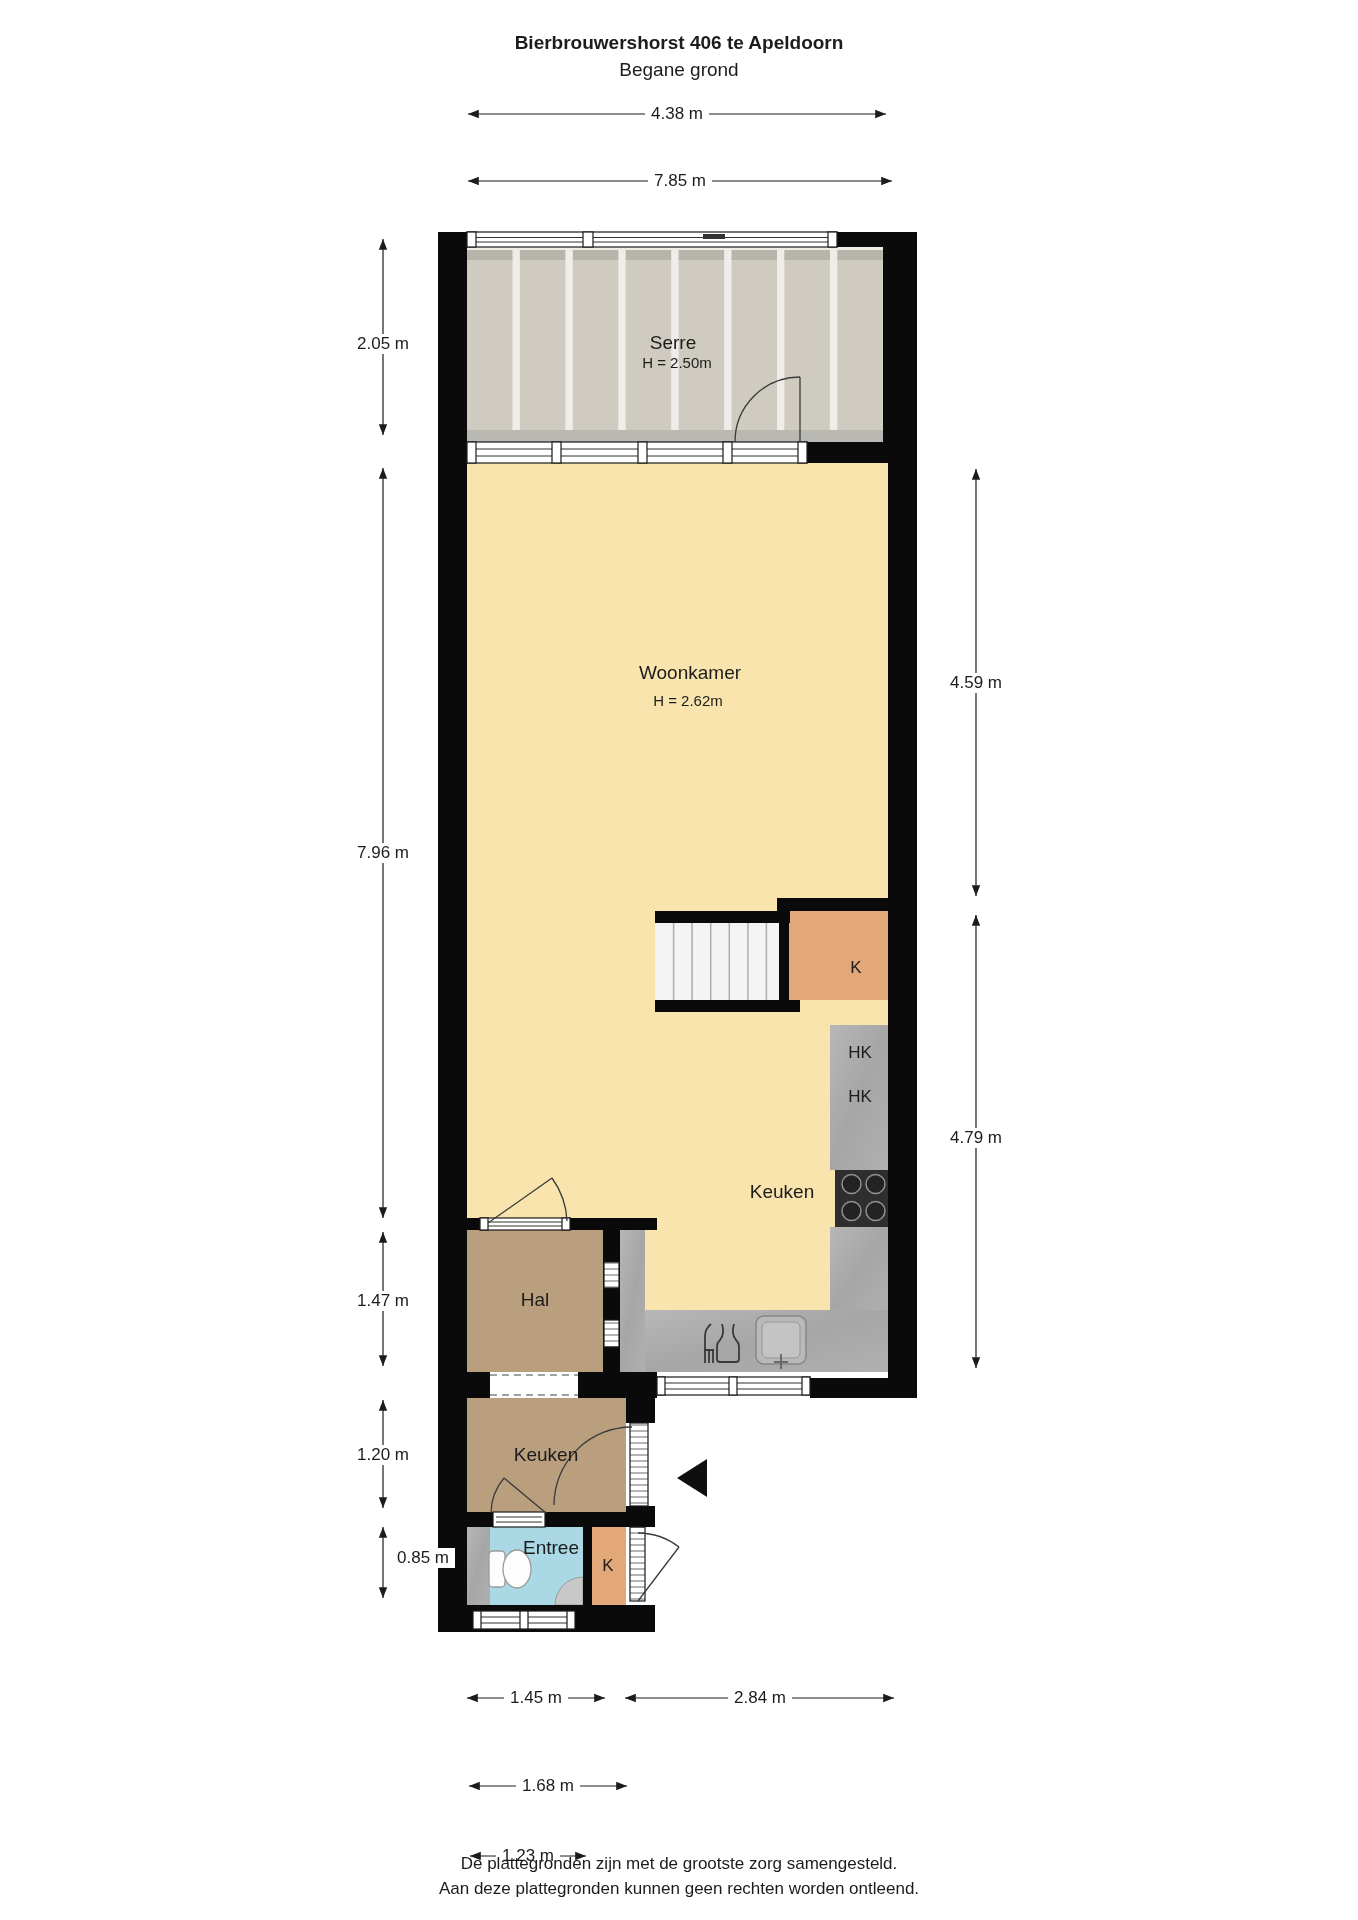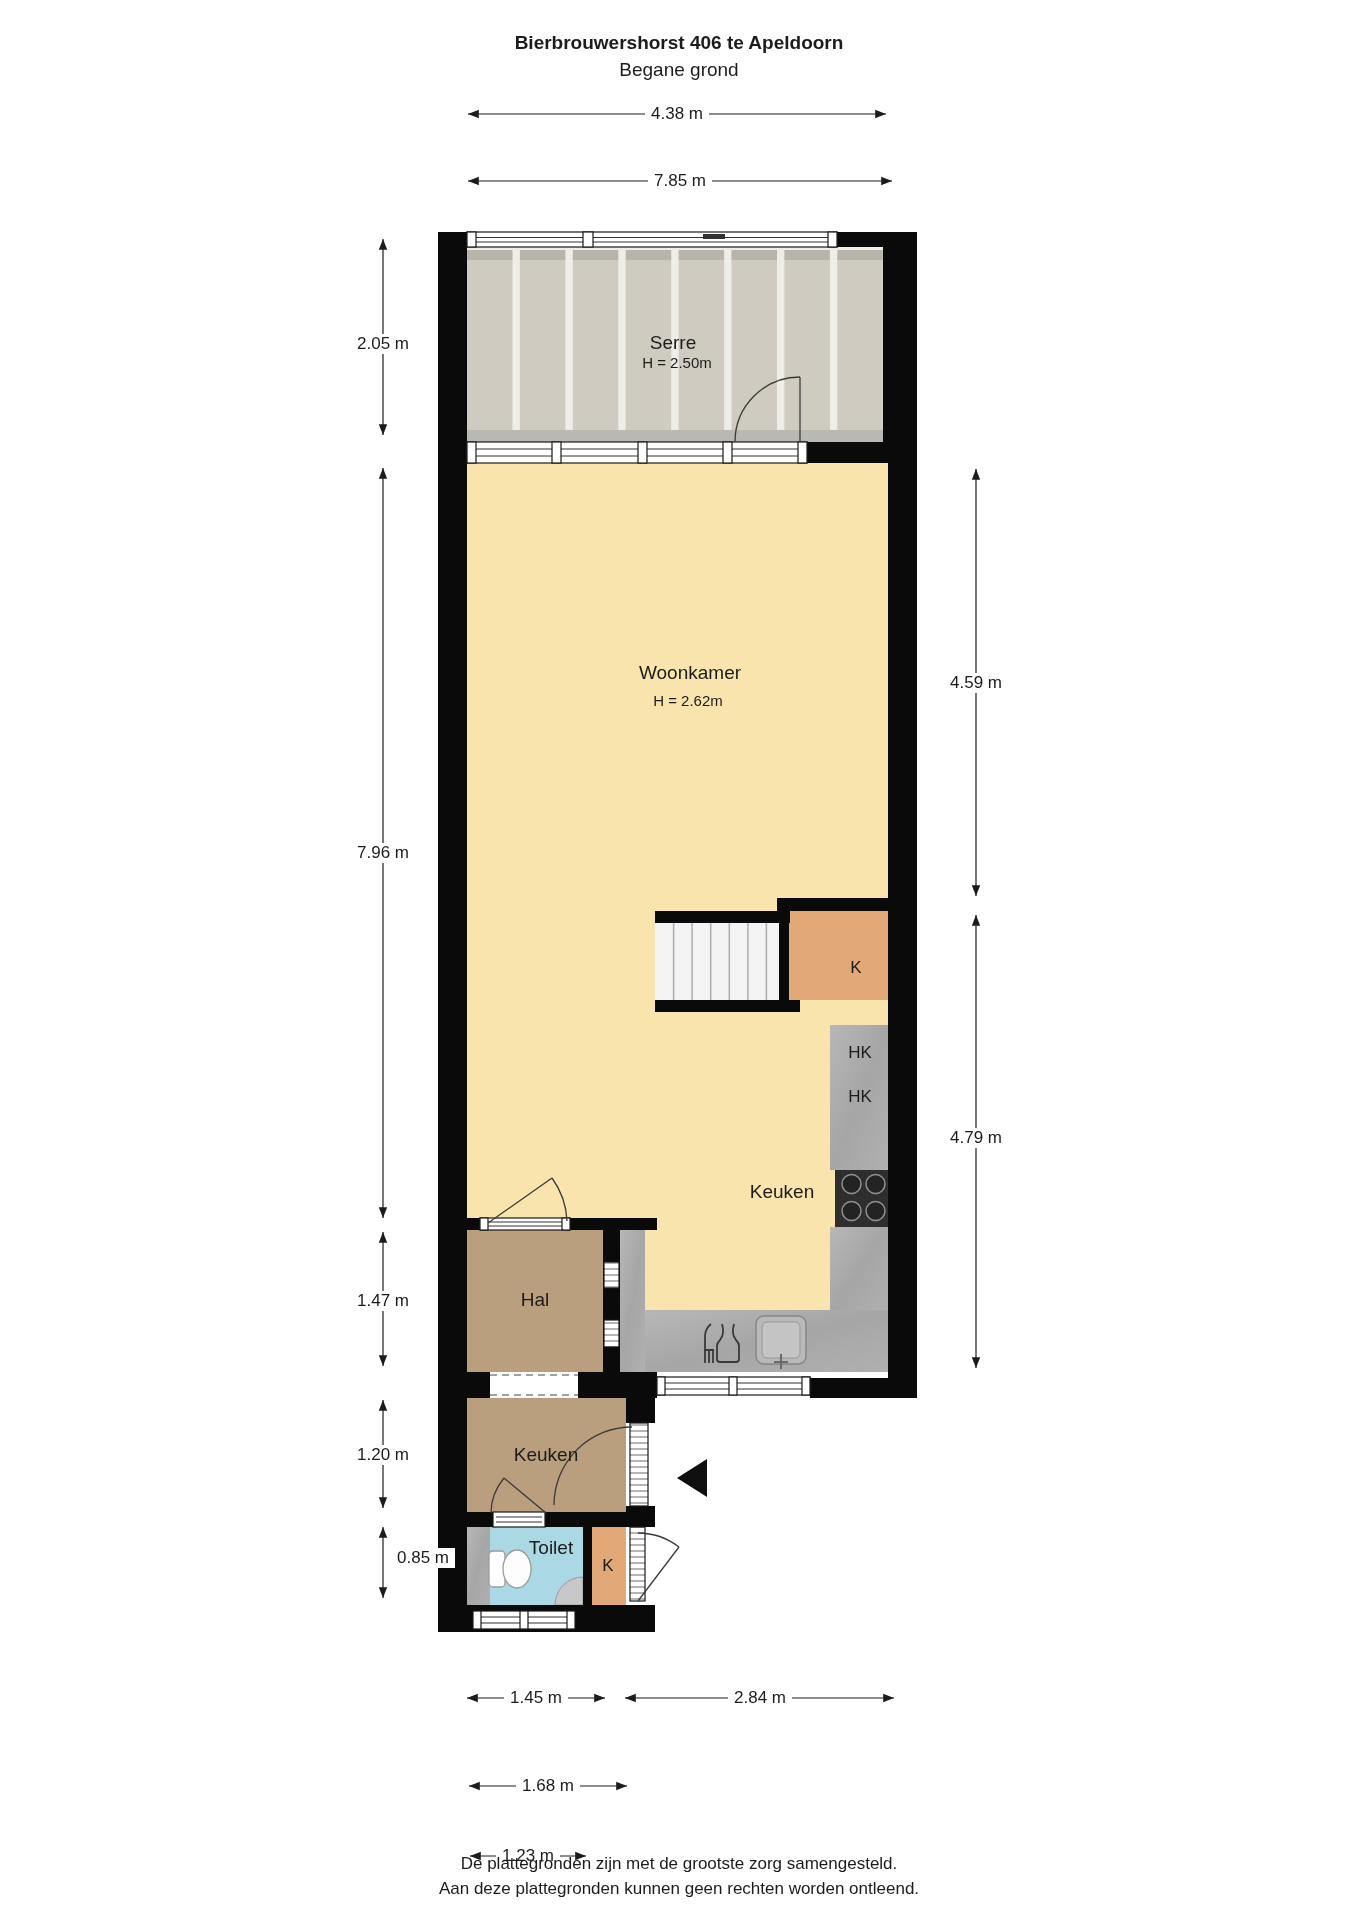--- a/index.html
+++ b/index.html
@@ -254,7 +254,7 @@
 <div class="lbl" style="left:754px; top:1192px;margin-left:28px;">Keuken</div>
 <div class="lbl" style="left:535px; top:1300px;">Hal</div>
 <div class="lbl" style="left:546px; top:1455px;">Keuken</div>
-<div class="lbl" style="left:551px; top:1548px;">Toilet</div>
+<div class="lbl" style="left:551px; top:1548px;">Entree</div>
 <div class="lbl small" style="left:608px; top:1566px;">K</div>
 
 <div class="lbl dim" style="left:677px; top:114px;">4.38 m</div>

